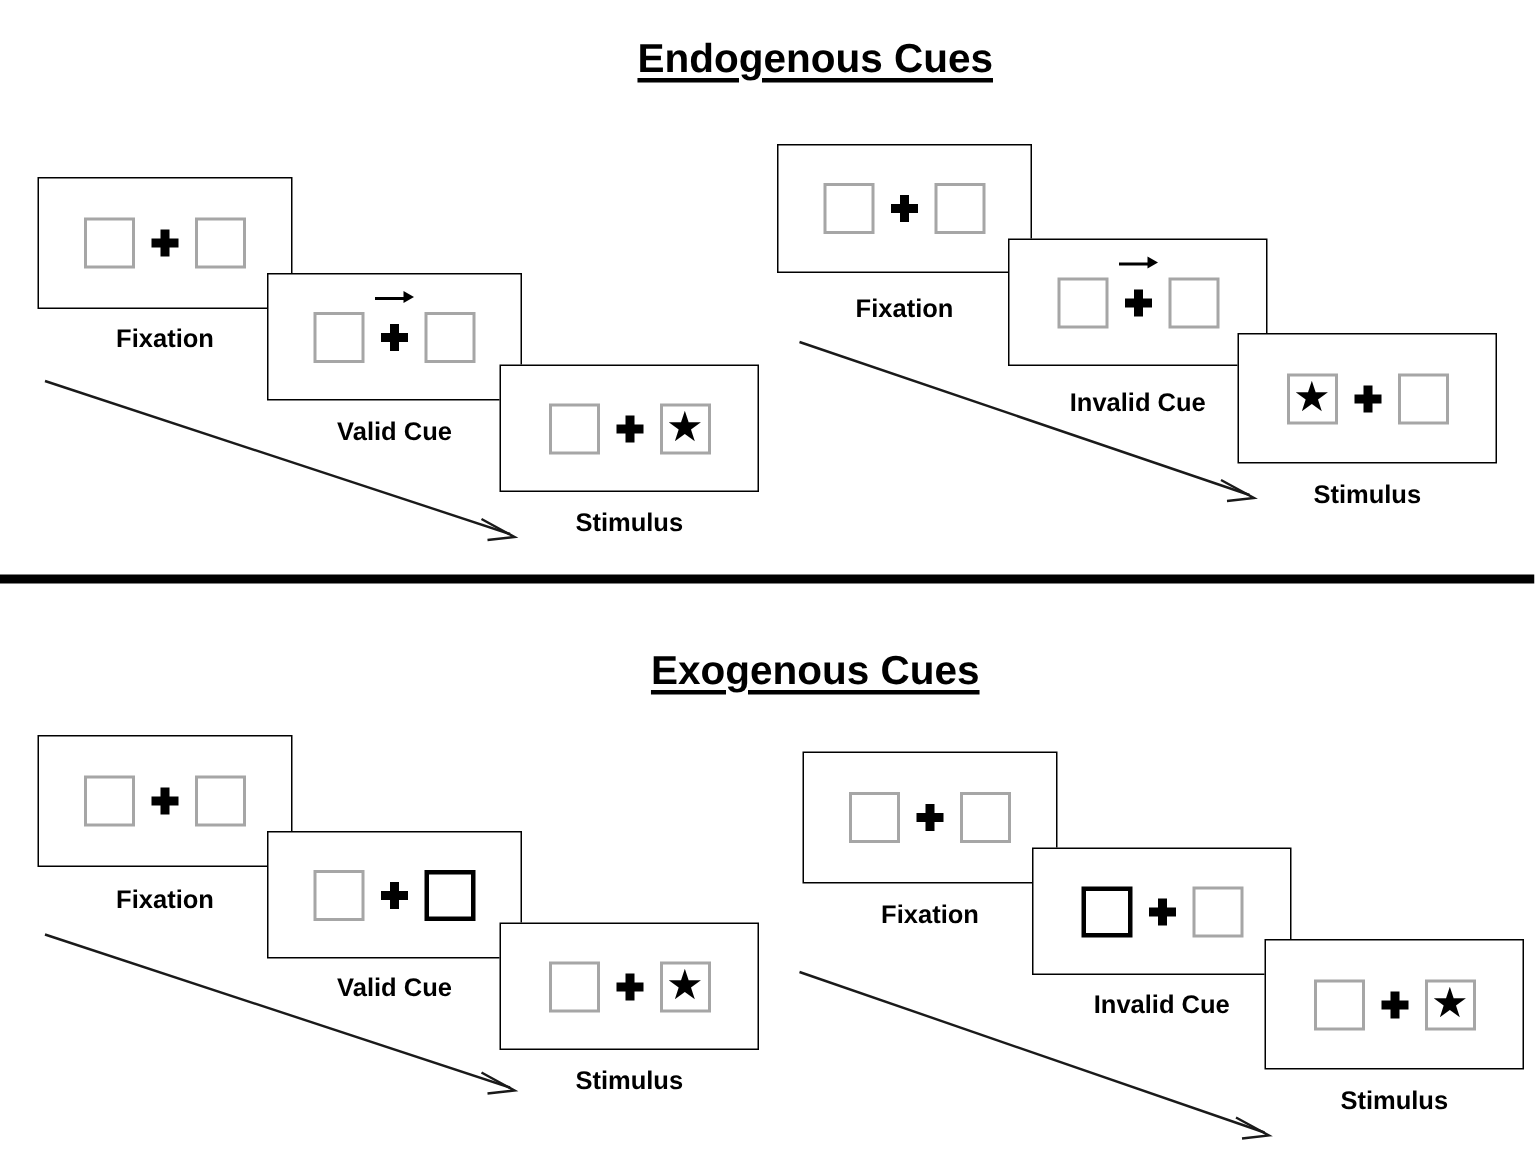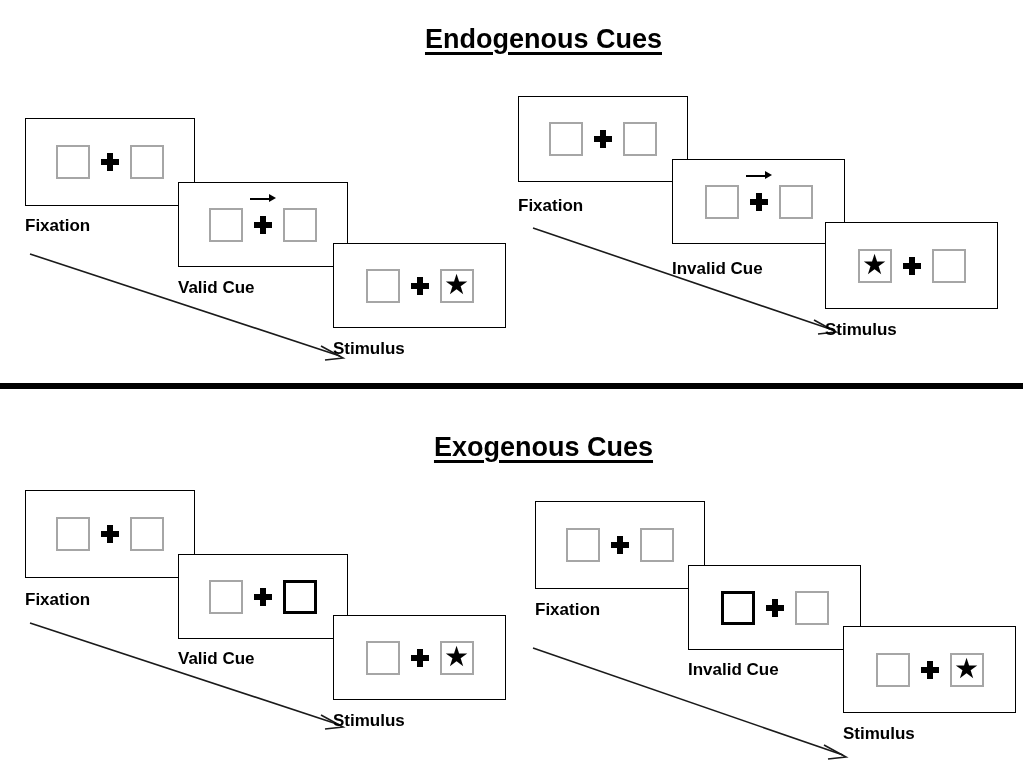--- a/index.html
+++ b/index.html
@@ -144,7 +144,7 @@
     font-weight: bold;
     white-space: nowrap;
     z-index: 3;
-    text-align: left;
+    text-align: center;
   }
 
   

